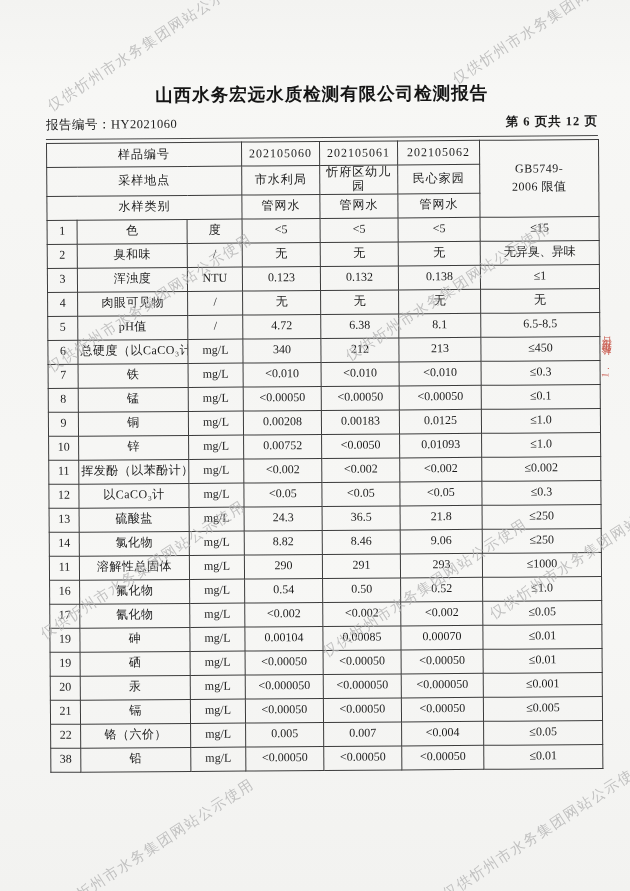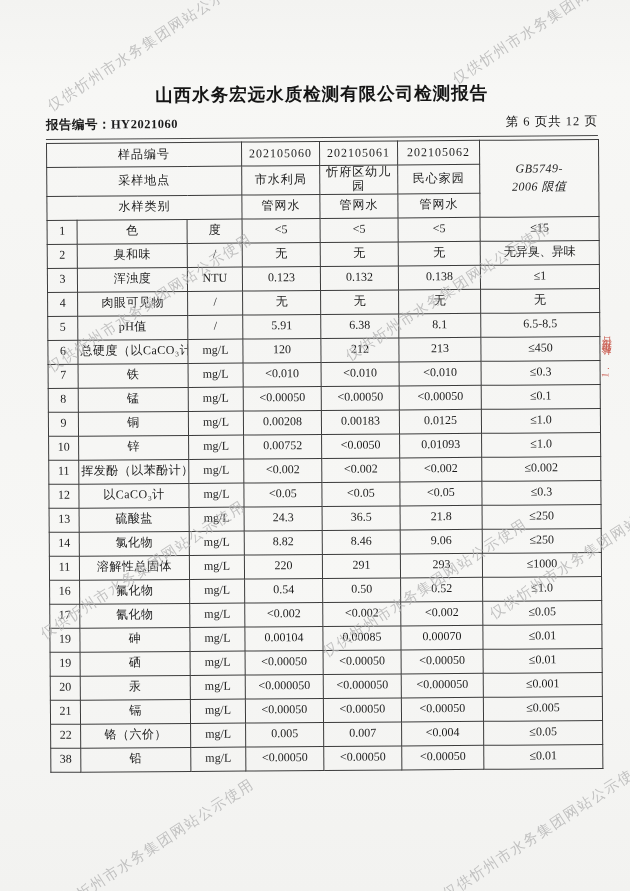--- a/index.html
+++ b/index.html
@@ -21,7 +21,7 @@
     border-bottom:1px solid #4a4a4a;
     font-size:12.5px;
   }
-  .meta .rno{font-weight:bold;letter-spacing:.5px;}
+  .meta .rno{font-weight:normal;letter-spacing:.5px;}
   .meta .pg{font-weight:normal;letter-spacing:1px;}
   table.report{
     margin-top:3px;width:552px;table-layout:fixed;

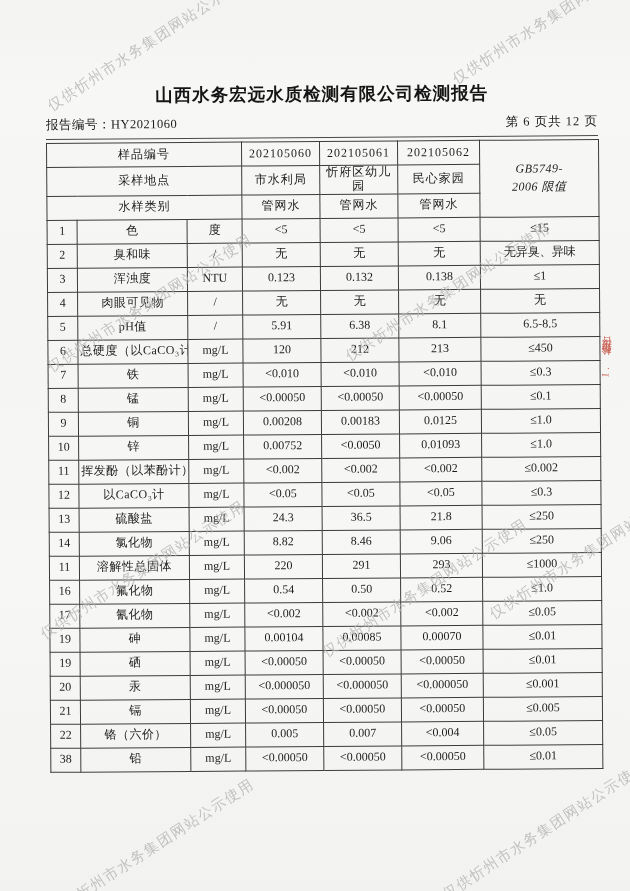--- a/index.html
+++ b/index.html
@@ -22,7 +22,7 @@
     font-size:12.5px;
   }
   .meta .rno{font-weight:normal;letter-spacing:.5px;}
-  .meta .pg{font-weight:normal;letter-spacing:1px;}
+  .meta .pg{font-weight:bold;letter-spacing:1px;}
   table.report{
     margin-top:3px;width:552px;table-layout:fixed;
     border-collapse:collapse;border:1.3px solid #2b2b2b;

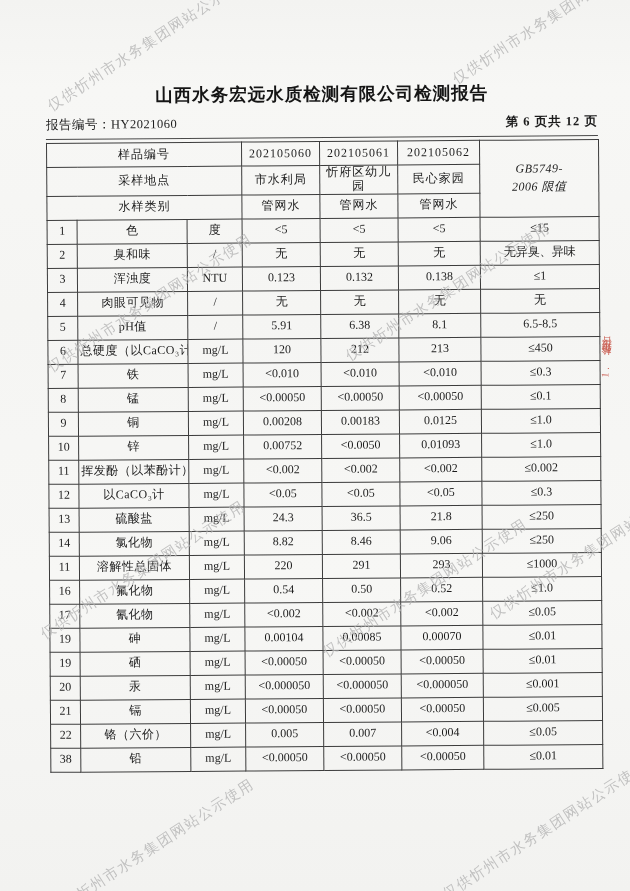--- a/index.html
+++ b/index.html
@@ -35,7 +35,7 @@
   thead td{height:23px;letter-spacing:1px;}
   tbody td{height:23px;}
   td.item-cell{text-align:left;padding-left:6px;font-size:11.5px;white-space:nowrap;letter-spacing:.5px;}
-  td.limit-head{font-size:12.5px;letter-spacing:.5px;font-style:italic;}
+  td.limit-head{font-size:12.5px;letter-spacing:.5px;}
   td.limit-head span{display:block;margin:5px 0;}
   td.limit-cell{font-size:11.5px;white-space:nowrap;}
   

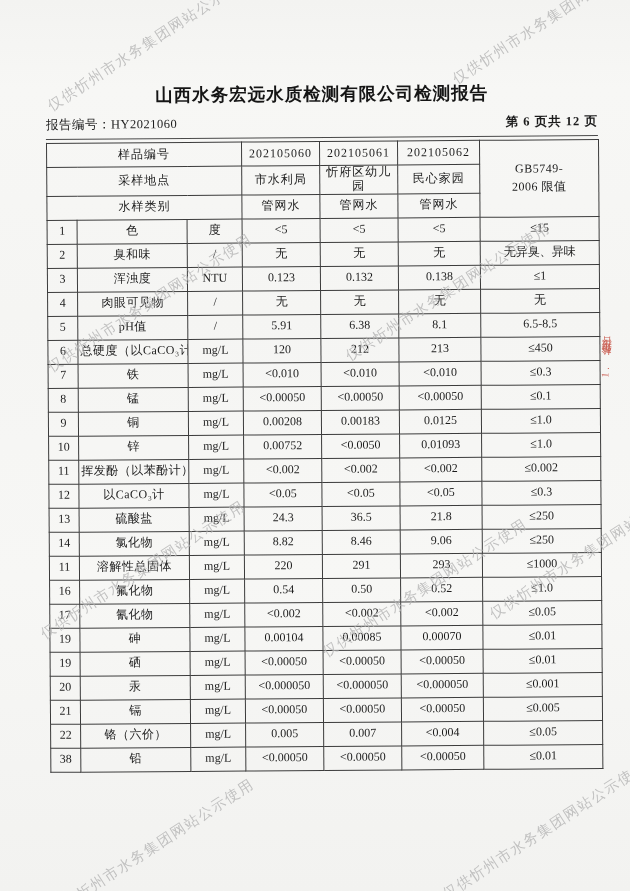--- a/index.html
+++ b/index.html
@@ -162,7 +162,7 @@
     <td>5</td>
     <td class="item-cell">pH值</td>
     <td>/</td>
-    <td>5.91</td>
+    <td>4.72</td>
     <td>6.38</td>
     <td>8.1</td>
     <td class="limit-cell">6.5-8.5</td>

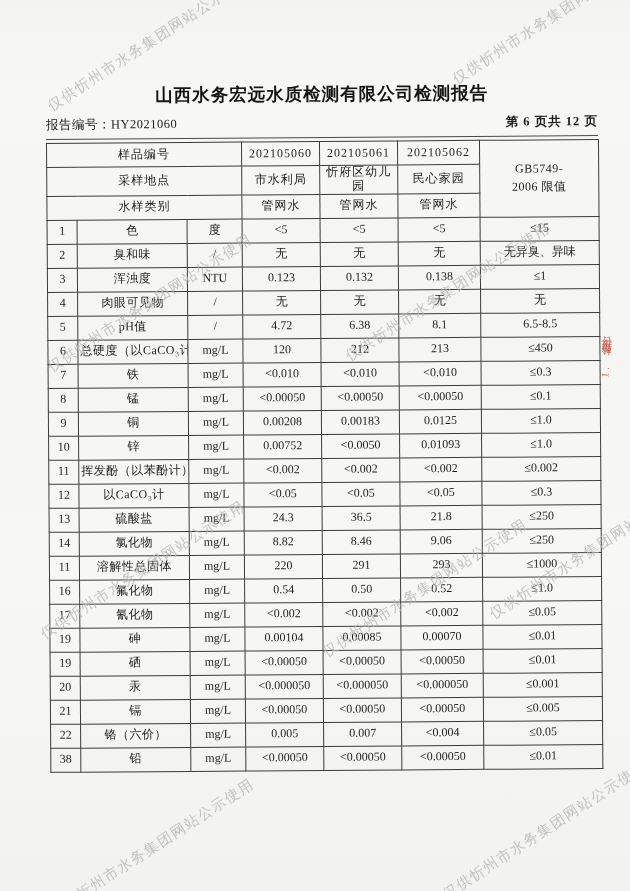--- a/index.html
+++ b/index.html
@@ -171,7 +171,7 @@
     <td>6</td>
     <td class="item-cell">总硬度（以CaCO₃计）</td>
     <td>mg/L</td>
-    <td>120</td>
+    <td>340</td>
     <td>212</td>
     <td>213</td>
     <td class="limit-cell">≤450</td>

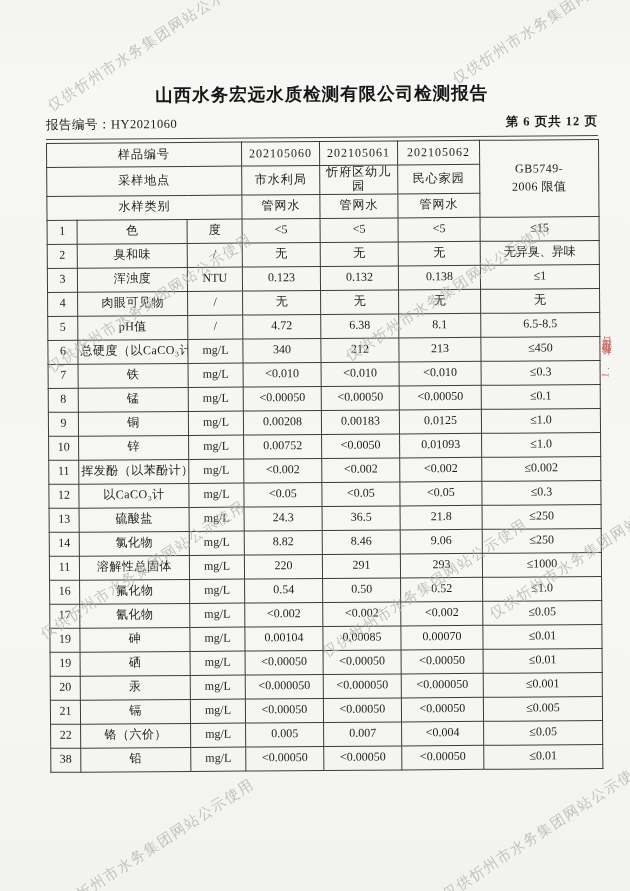--- a/index.html
+++ b/index.html
@@ -252,7 +252,7 @@
     <td>11</td>
     <td class="item-cell">溶解性总固体</td>
     <td>mg/L</td>
-    <td>220</td>
+    <td>290</td>
     <td>291</td>
     <td>293</td>
     <td class="limit-cell">≤1000</td>

